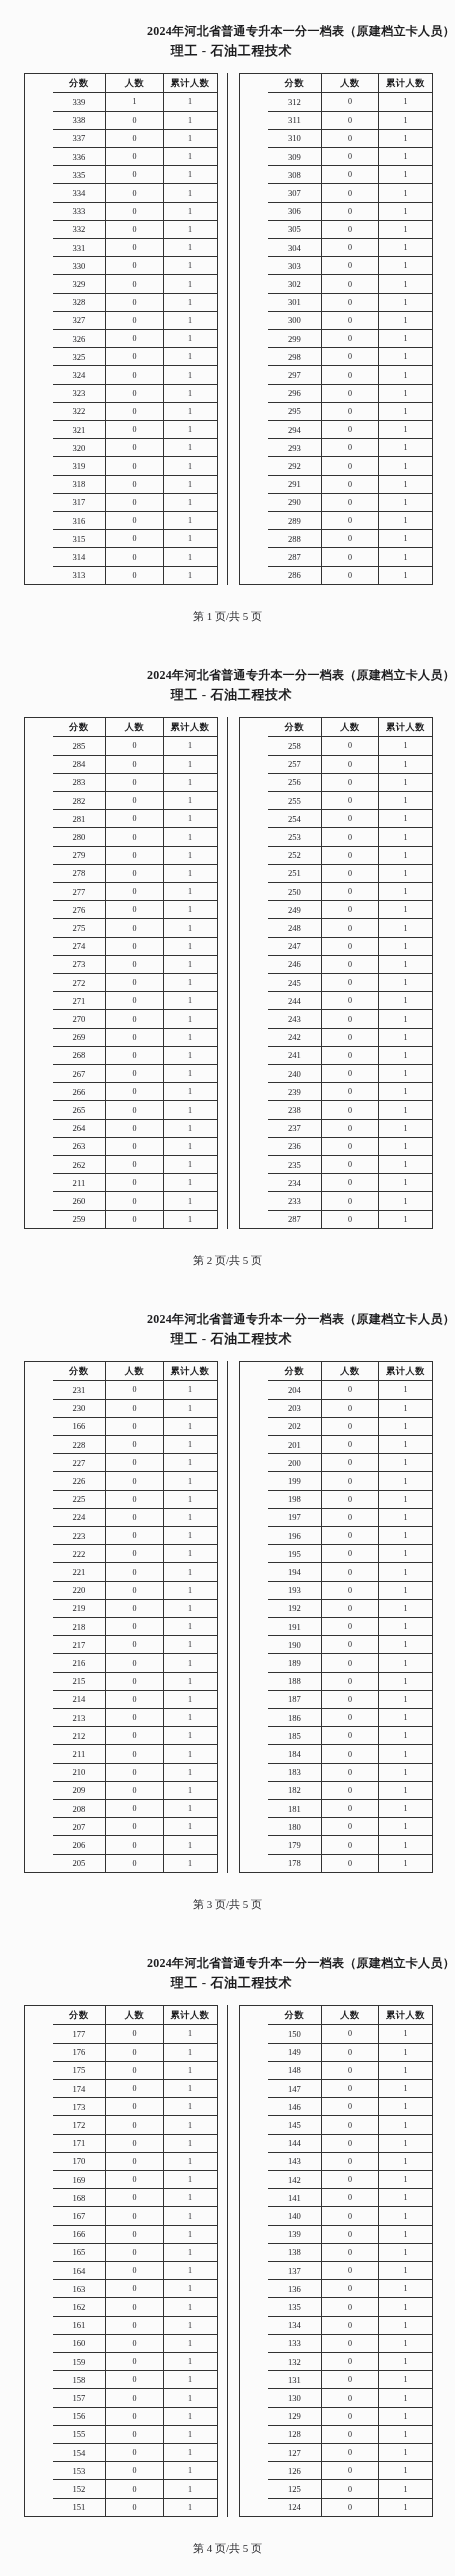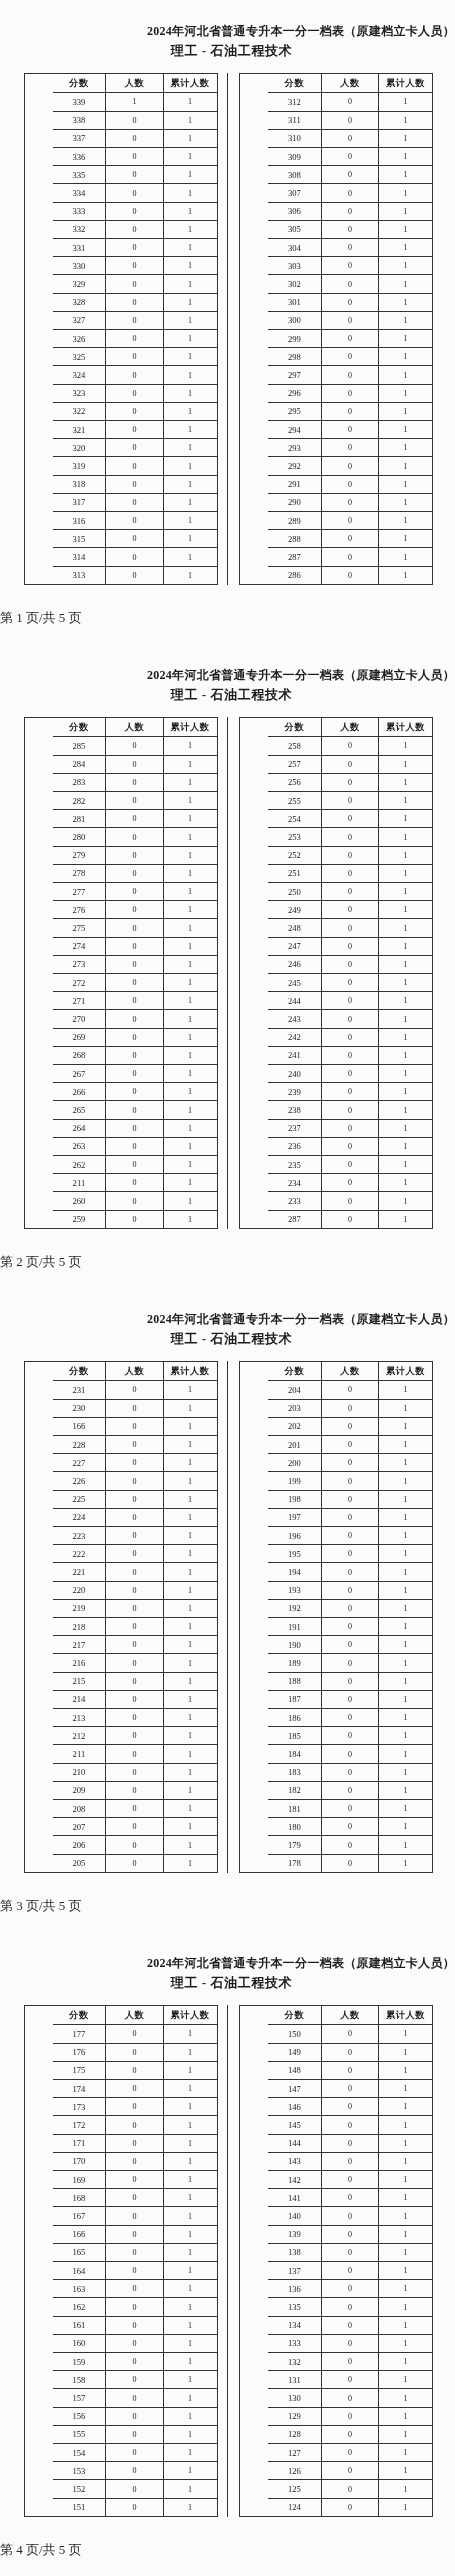--- a/index.html
+++ b/index.html
@@ -96,8 +96,8 @@
     top: 609px;
     left: 0;
     width: 100%;
-    text-align: left;
-    font-size: 13px;
+    text-align: center;
+    font-size: 11px;
     color: #2a2a2e;
   }
 </style>

